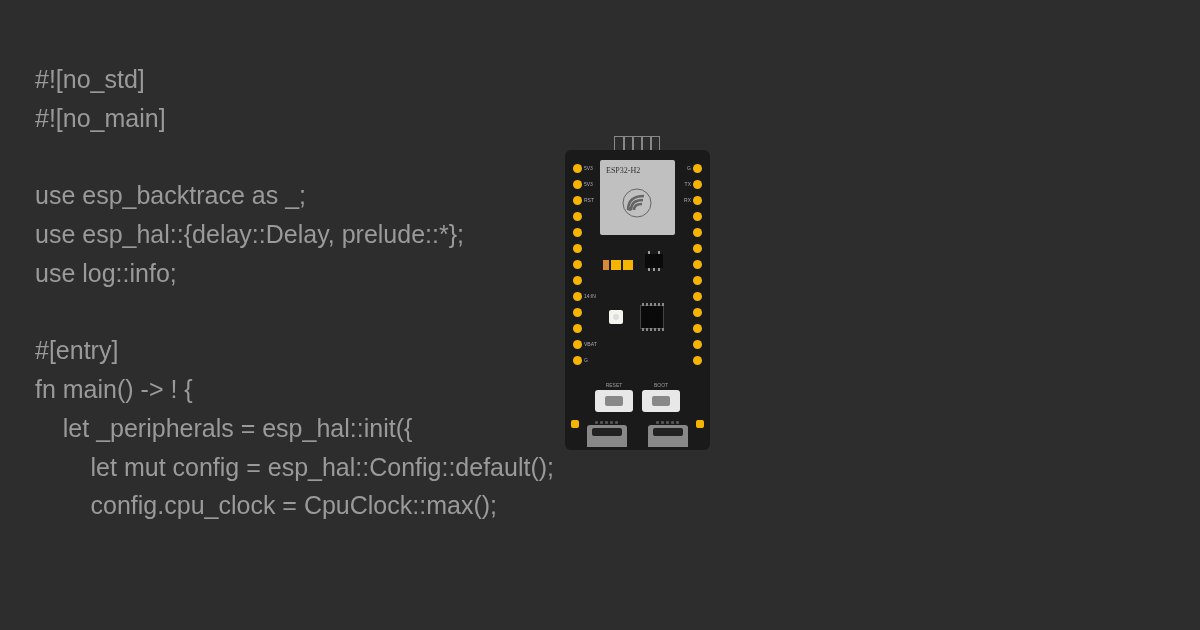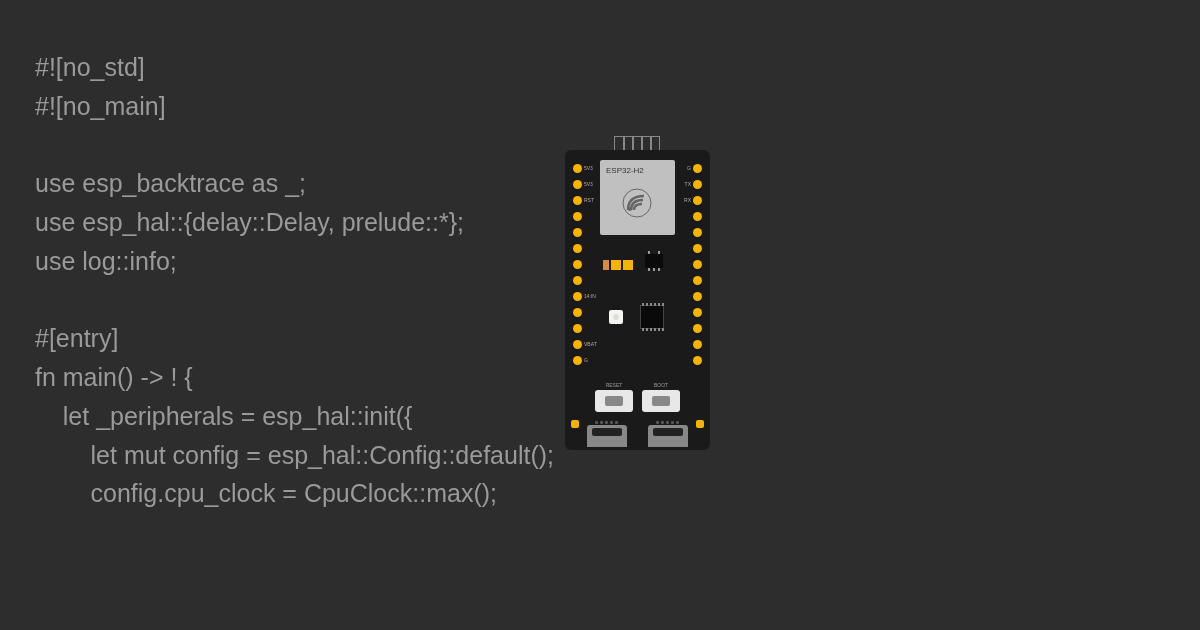--- a/index.html
+++ b/index.html
@@ -17,7 +17,7 @@
     }
     .code-area {
       position: absolute;
-      top: 48px;
+      top: 60px;
       left: 35px;
       color: #9a9a9a;
       font-size: 25px;

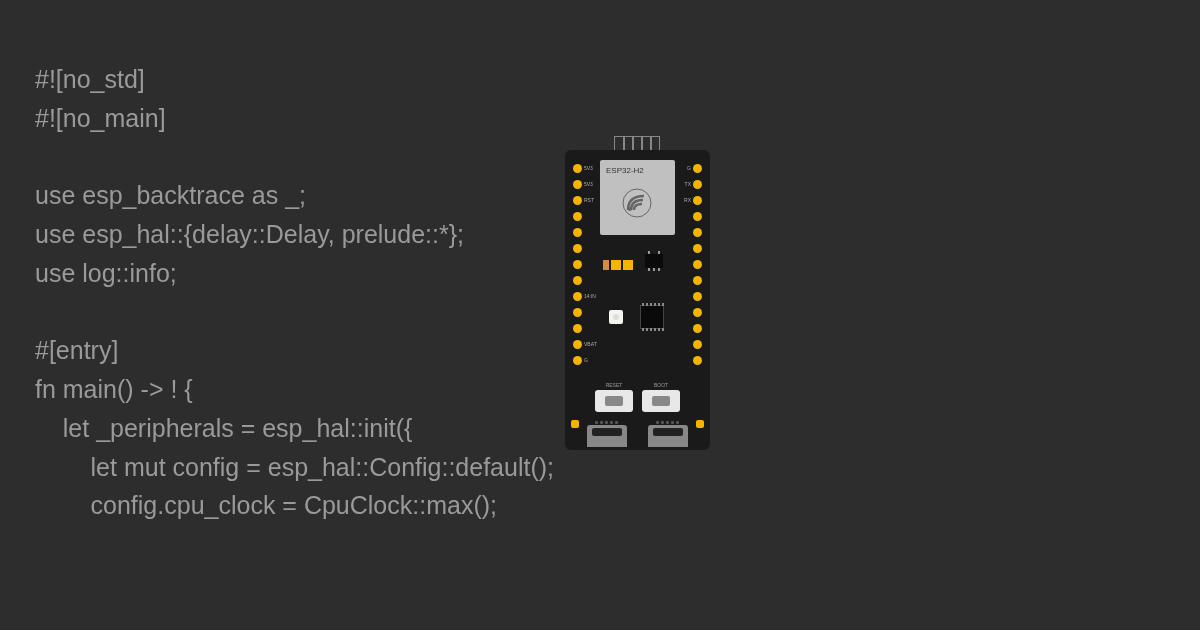--- a/index.html
+++ b/index.html
@@ -68,7 +68,7 @@
     .chip-label {
       font-size: 8px;
       color: #333;
-      font-family: Liberation Sans, sans-serif;
+      font-family: Liberation Serif, serif;
     }
     .chip-logo {
       position: absolute;

